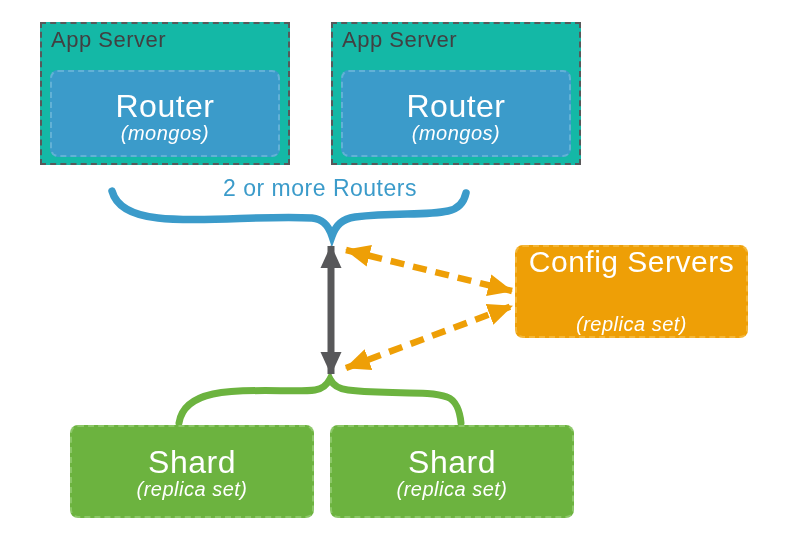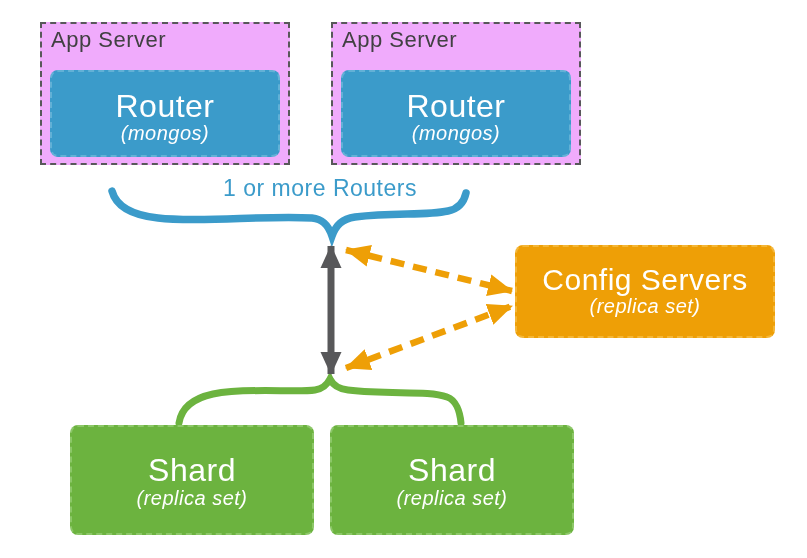--- a/index.html
+++ b/index.html
@@ -12,7 +12,7 @@
   
   .app-server {
     position:absolute; width:250px; height:143px; box-sizing:border-box;
-    border:2px dashed var(--gray); background:#f0abfc;
+    border:2px dashed var(--gray); background:#14b8a6;
   }
   .app-server .app-label {
     position:absolute; left:9px; top:3px; font-size:22px; color:var(--text-dark); letter-spacing:0.5px;

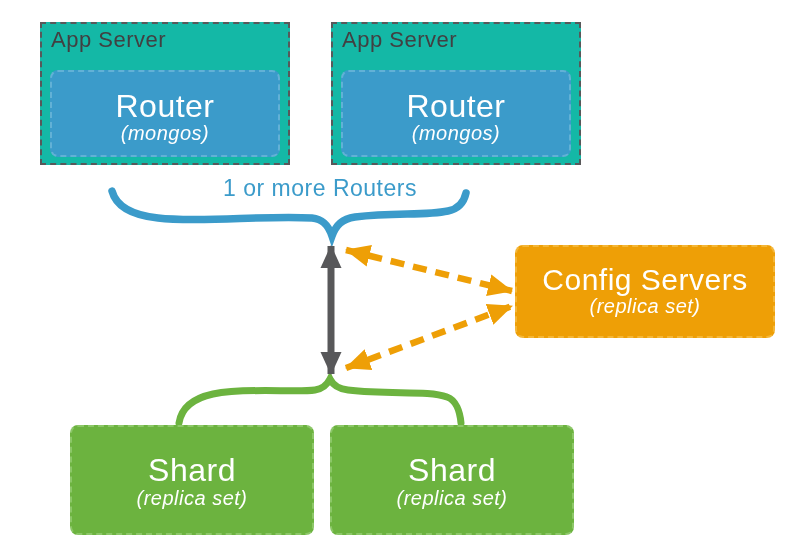--- a/index.html
+++ b/index.html
@@ -122,7 +122,7 @@
     </div>
   </div>
 
-  <div class="note note-routers">1 or more Routers</div>
+  <div class="note note-routers">2 or more Routers</div>
 
   <div class="node config-box">
     <div class="title">Config Servers</div>

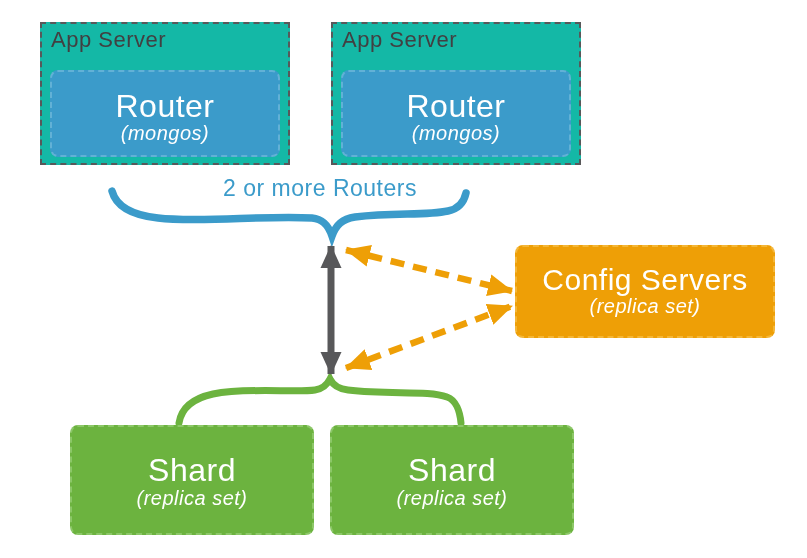--- a/index.html
+++ b/index.html
@@ -34,8 +34,8 @@
     background:var(--blue); border:2px dashed var(--blue-light);
   }
   .config-box {
-    left:515px; top:245px; width:260px; height:93px;
-    background:var(--orange); border:2px dashed var(--orange-light);
+    left:515px; top:245px; width:233px; height:93px;
+    background:var(--orange); border:2px dashed var(--orange-light);justify-content:space-between;
   }
   .config-box .title { font-size:30px; }
   .shard-box {

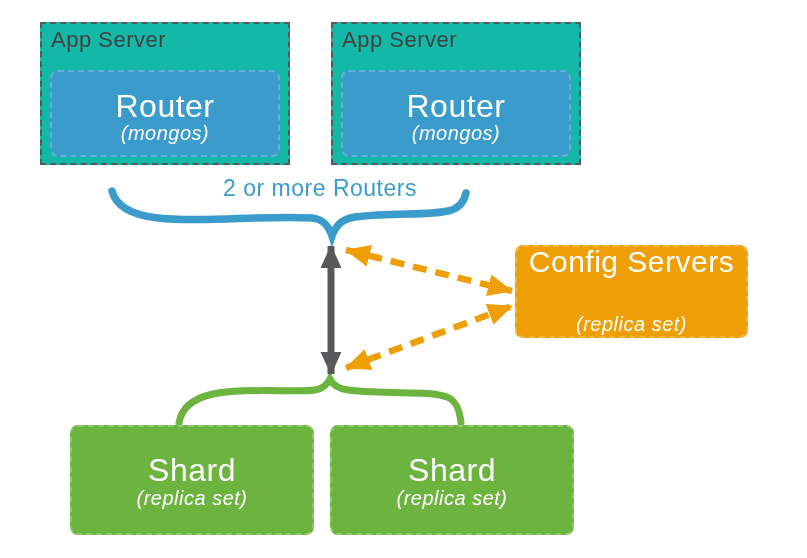--- a/index.html
+++ b/index.html
@@ -39,7 +39,7 @@
   }
   .config-box .title { font-size:30px; }
   .shard-box {
-    top:425px; width:244px; height:110px; padding-top:4px;
+    top:425px; width:244px; height:93px; padding-top:4px;
     background:var(--green); border:2px dashed var(--green-light);
   }
   .sh1 { left:70px; }

